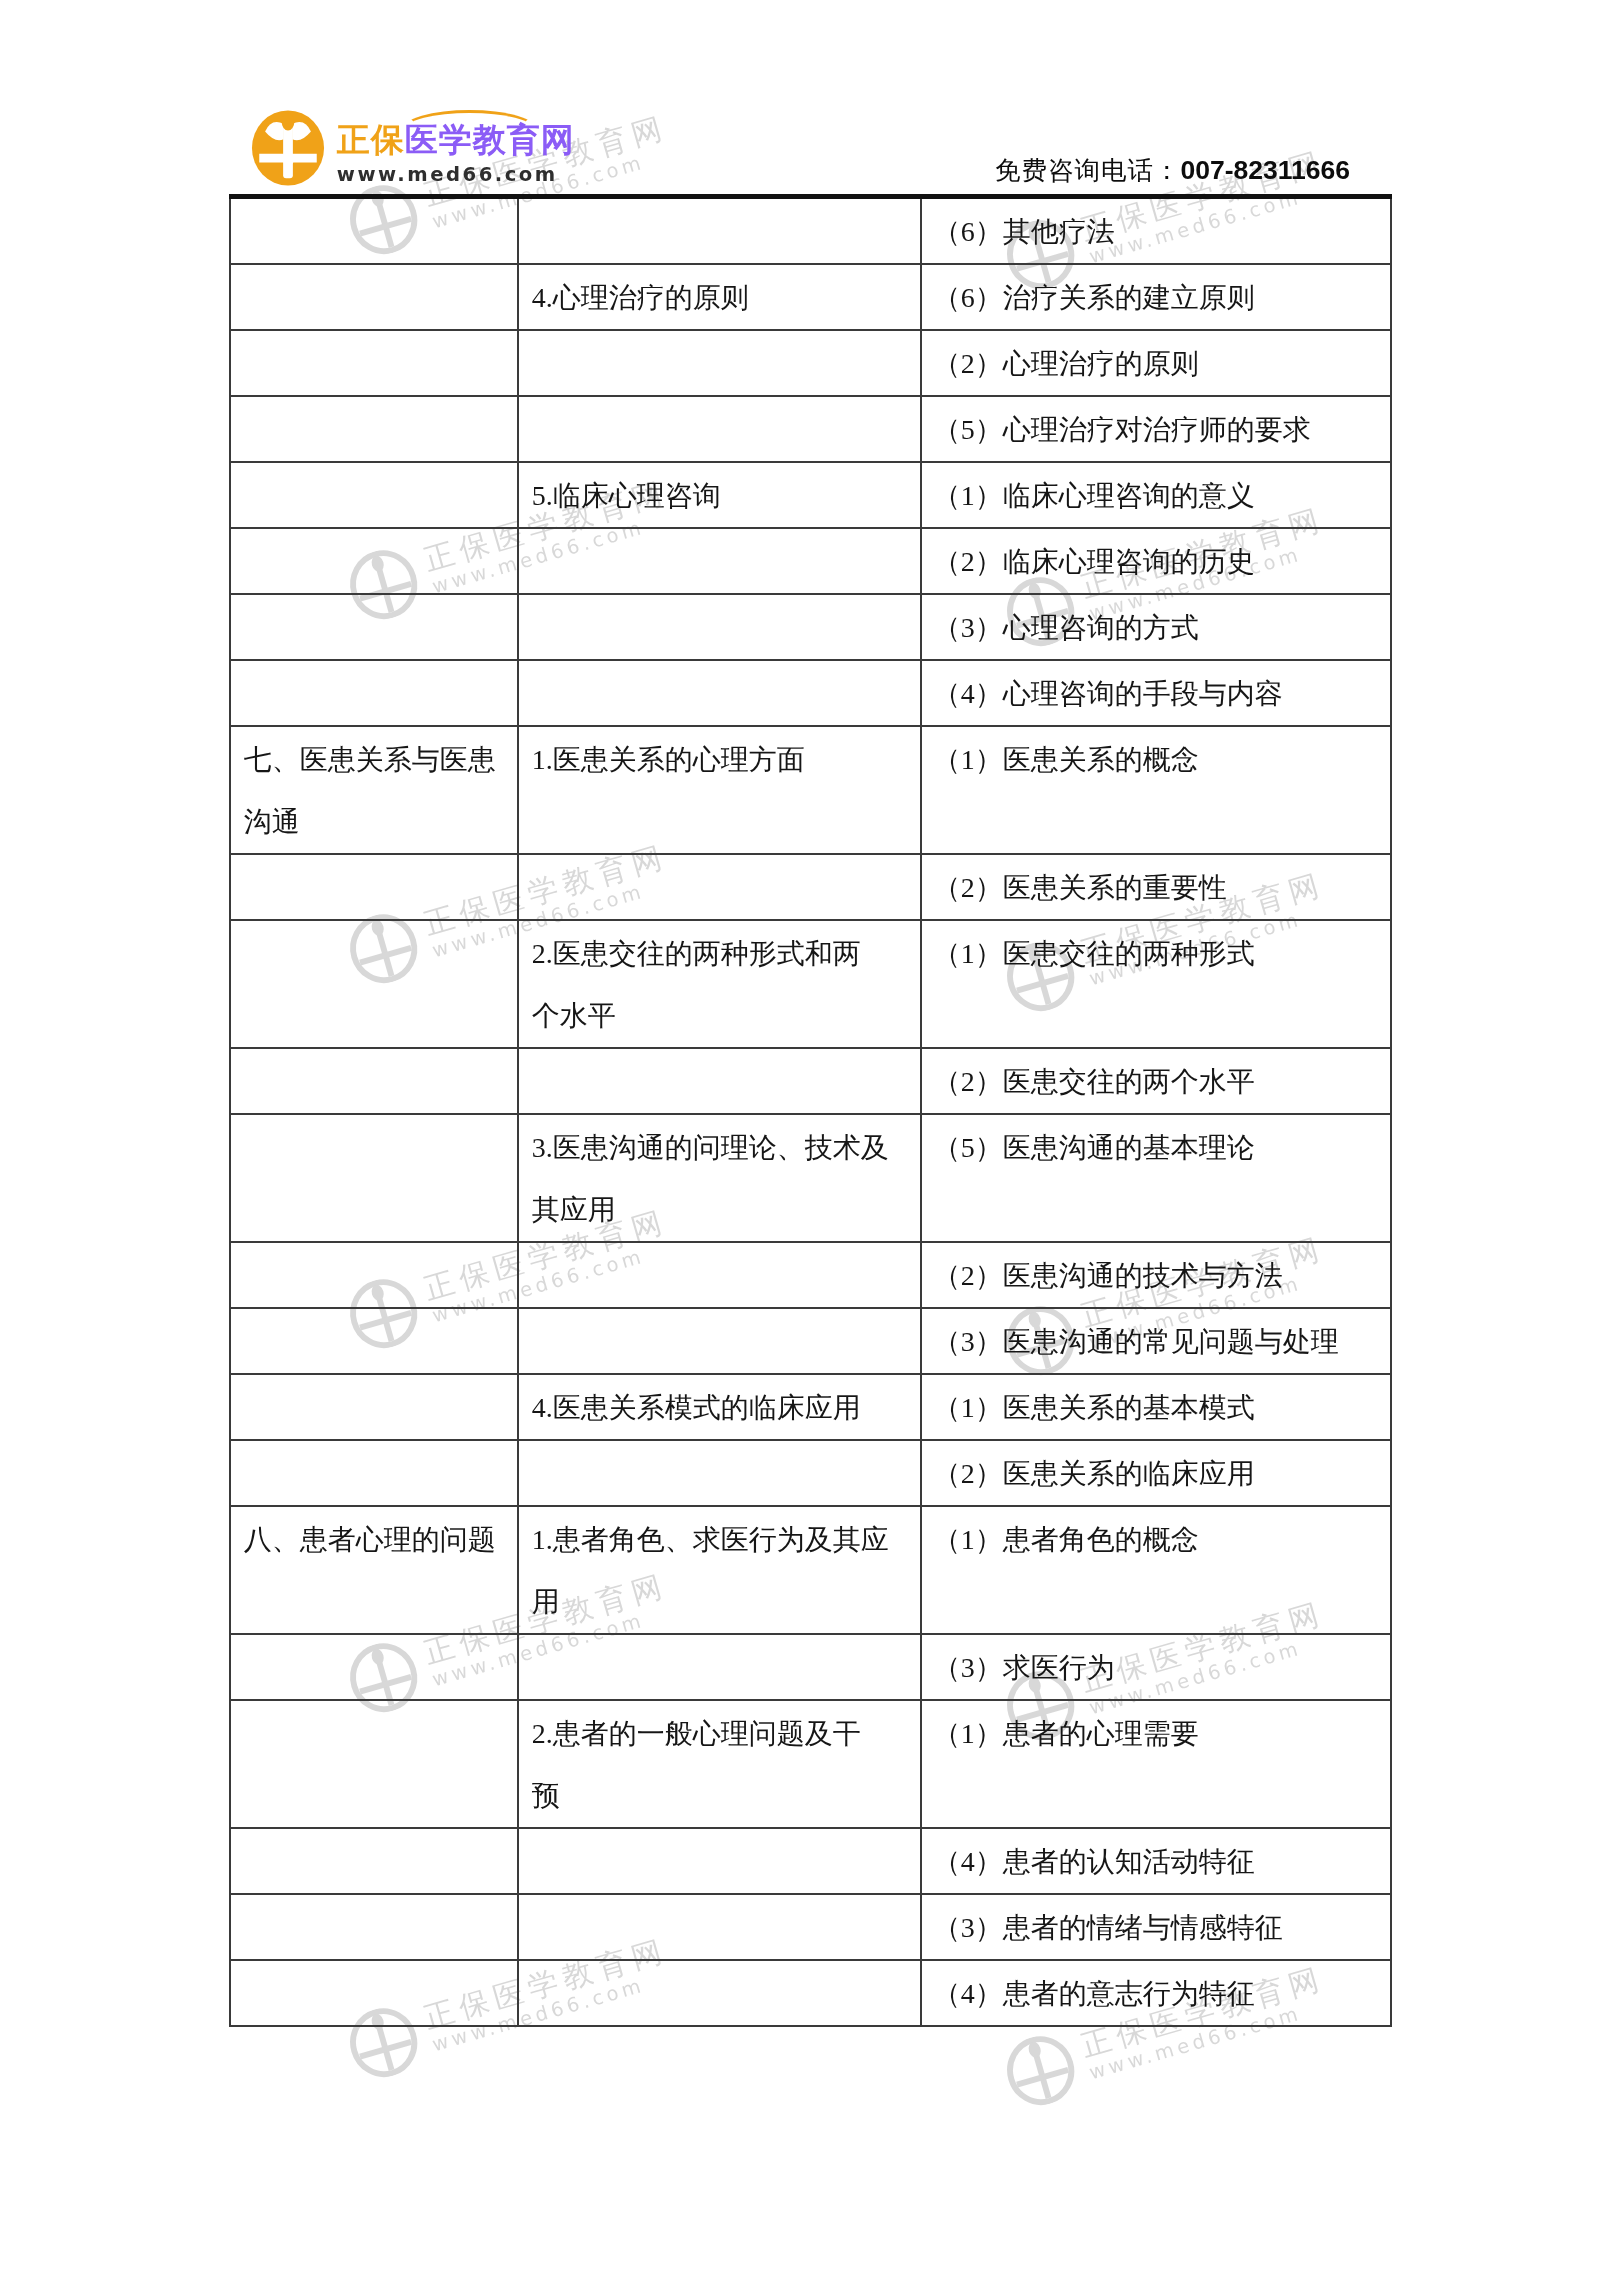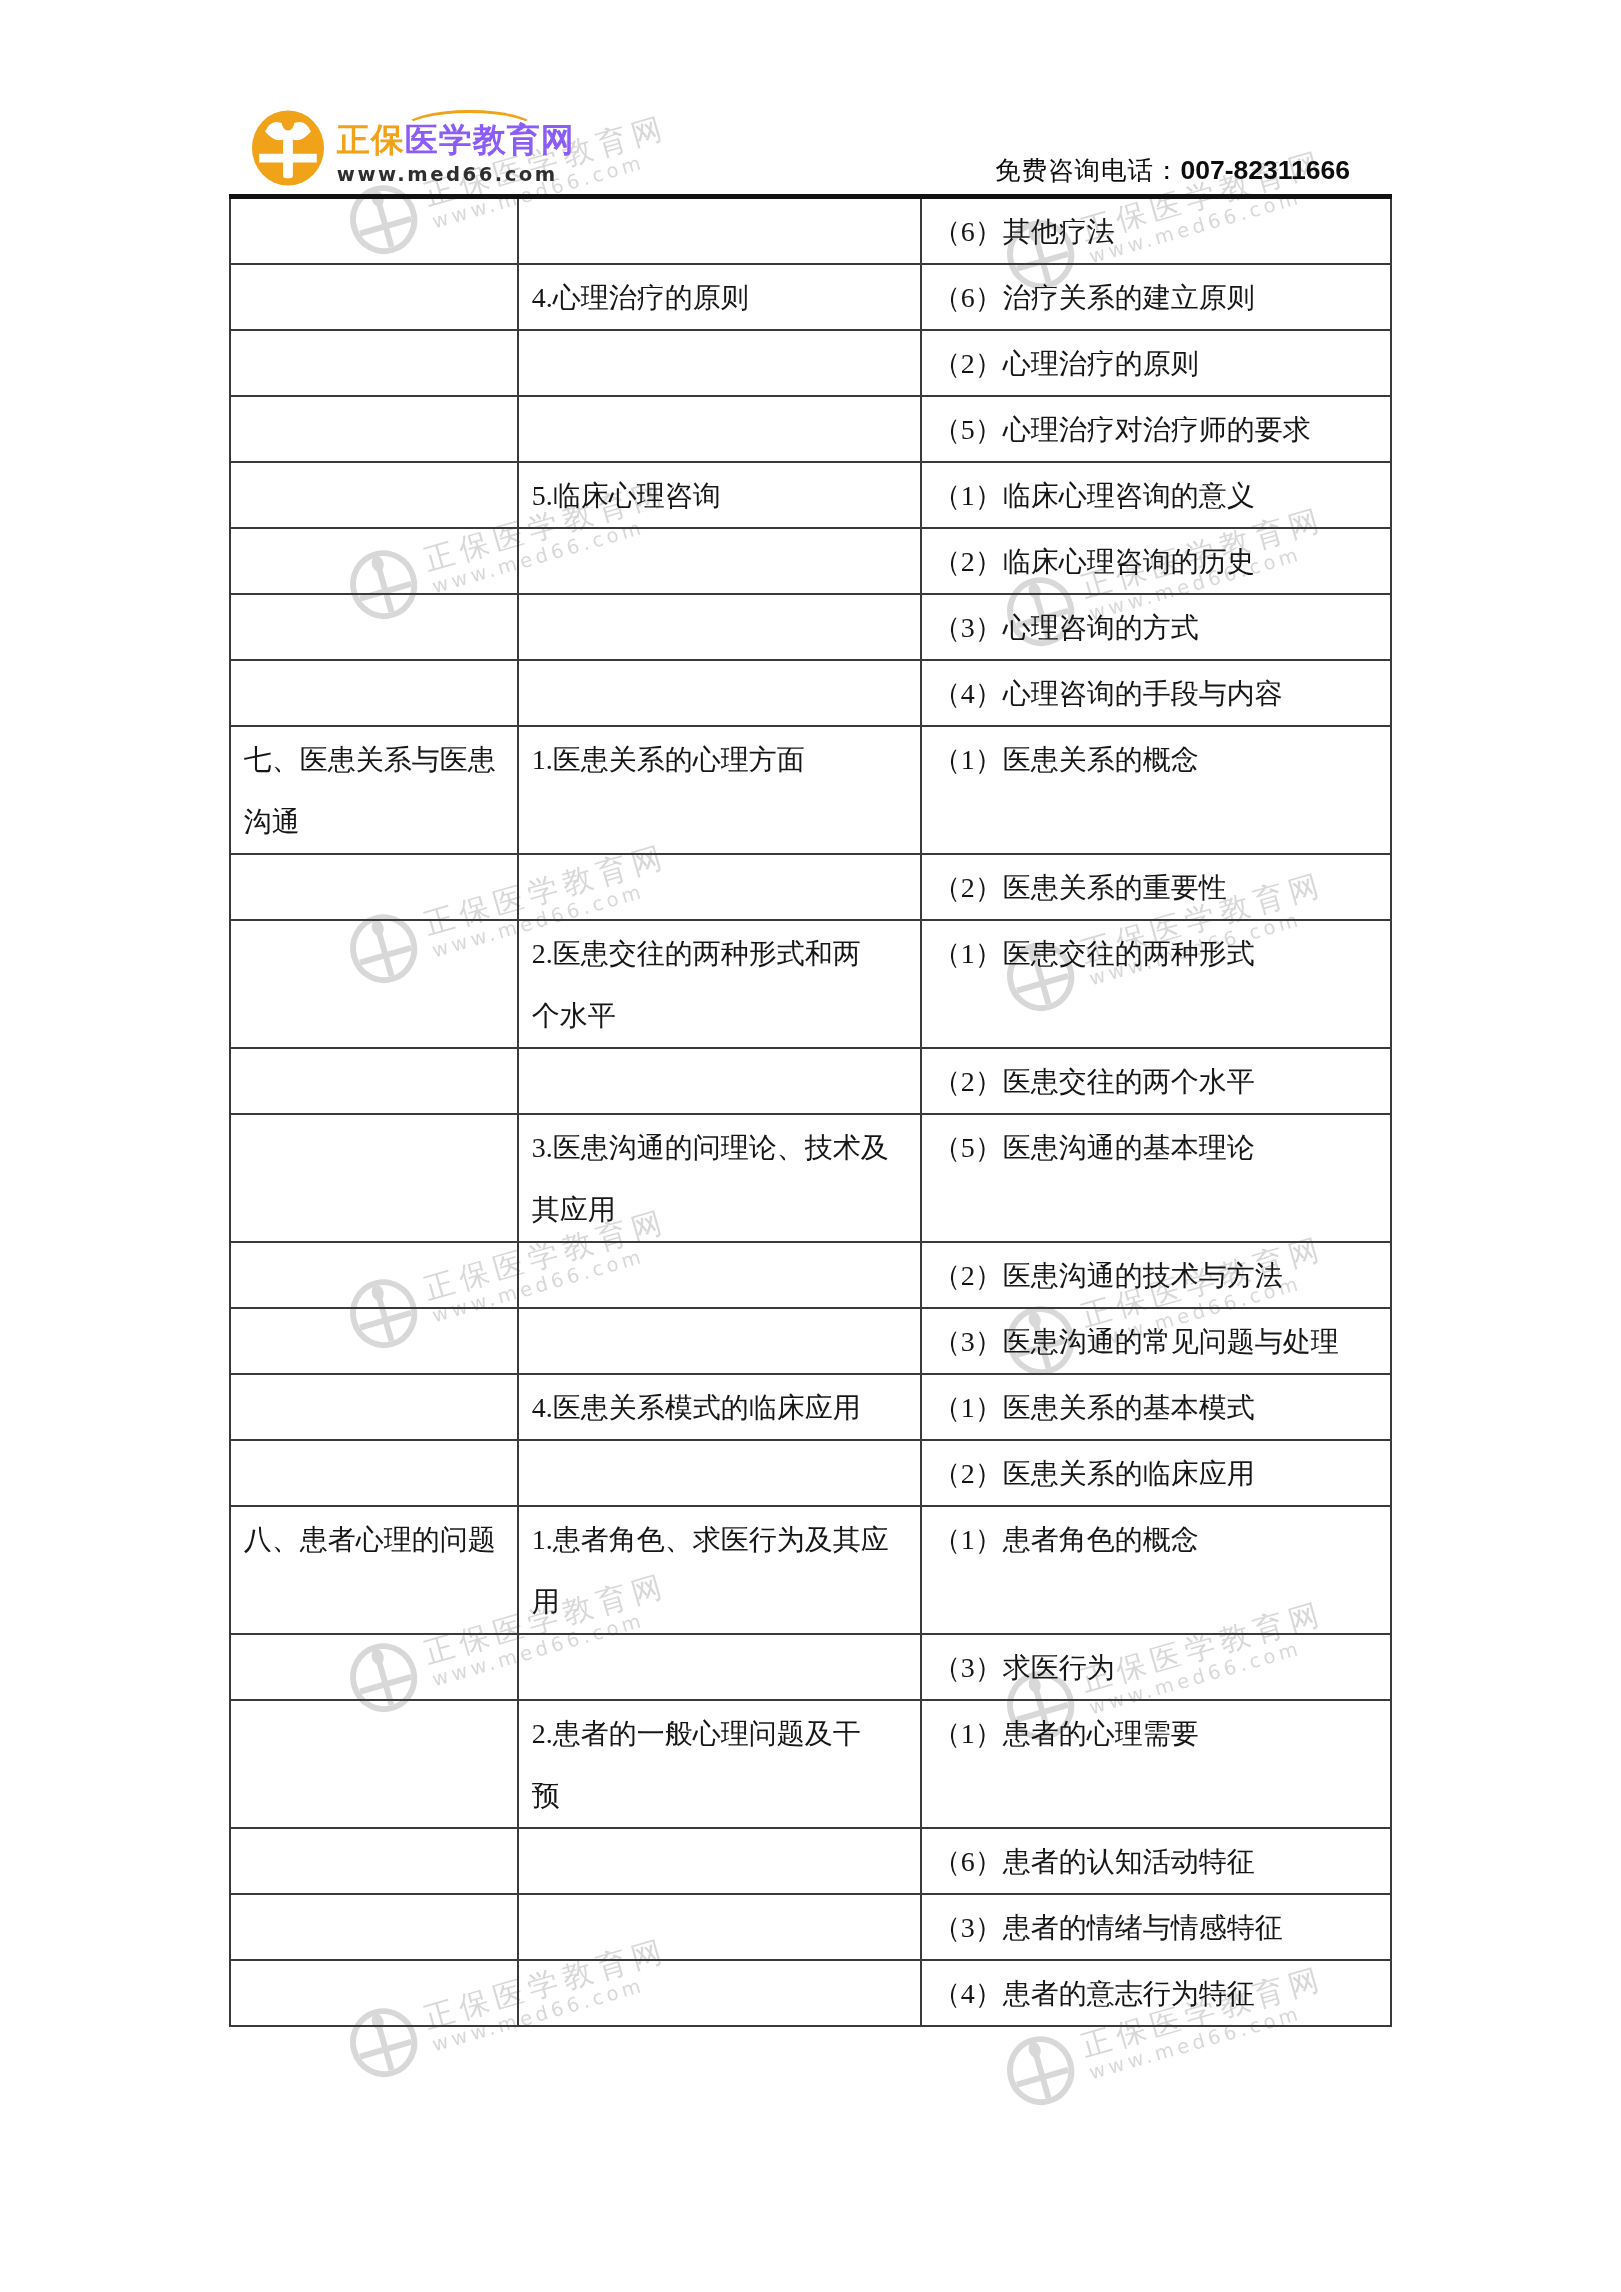--- a/index.html
+++ b/index.html
@@ -354,7 +354,7 @@
           <tr>
             <td class="c1"></td>
             <td class="c2"></td>
-            <td class="c3">（6）患者的认知活动特征</td>
+            <td class="c3">（4）患者的认知活动特征</td>
           </tr>
           <tr>
             <td class="c1"></td>

